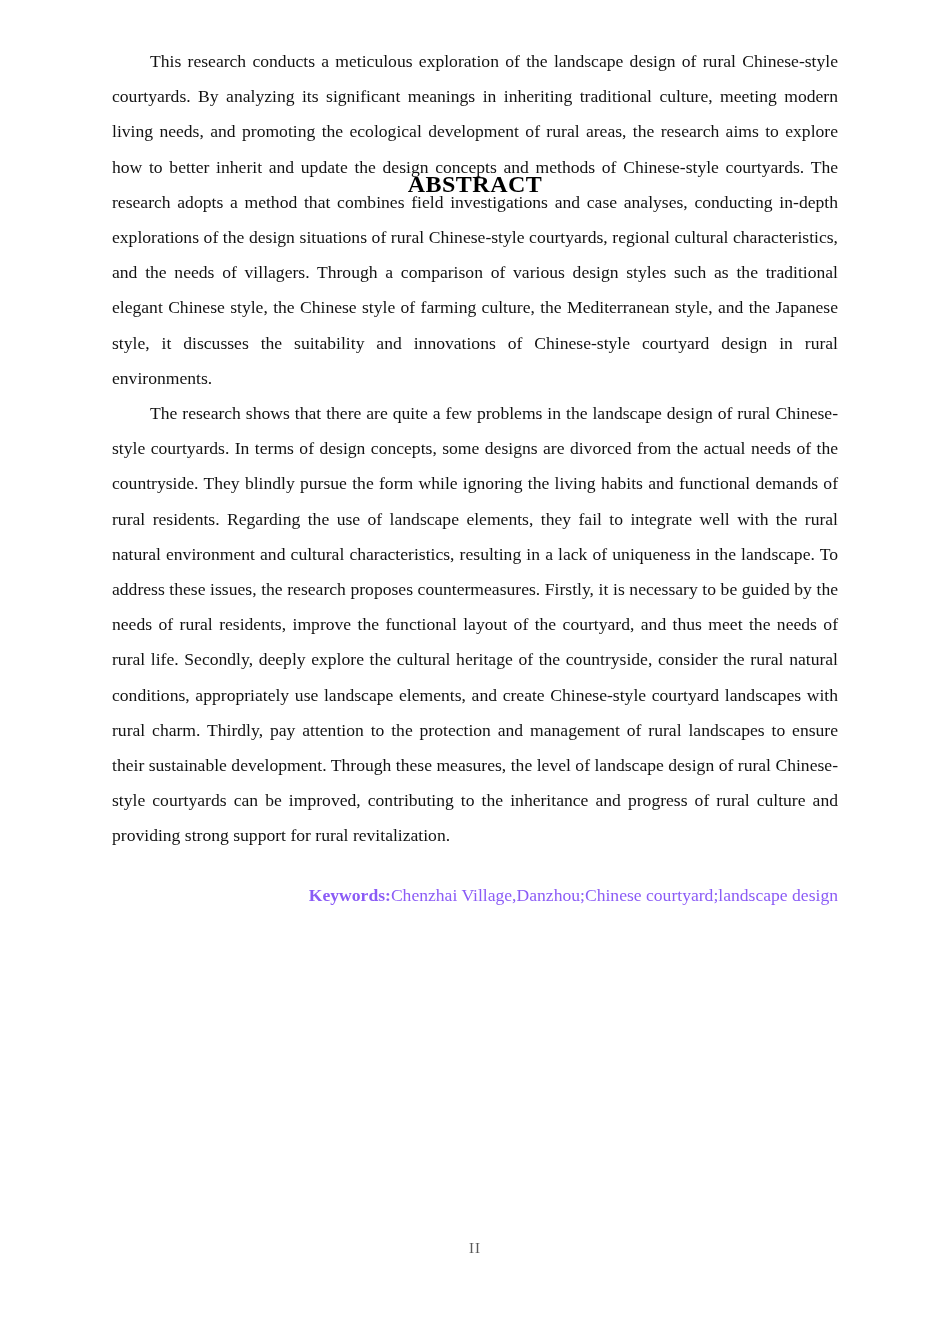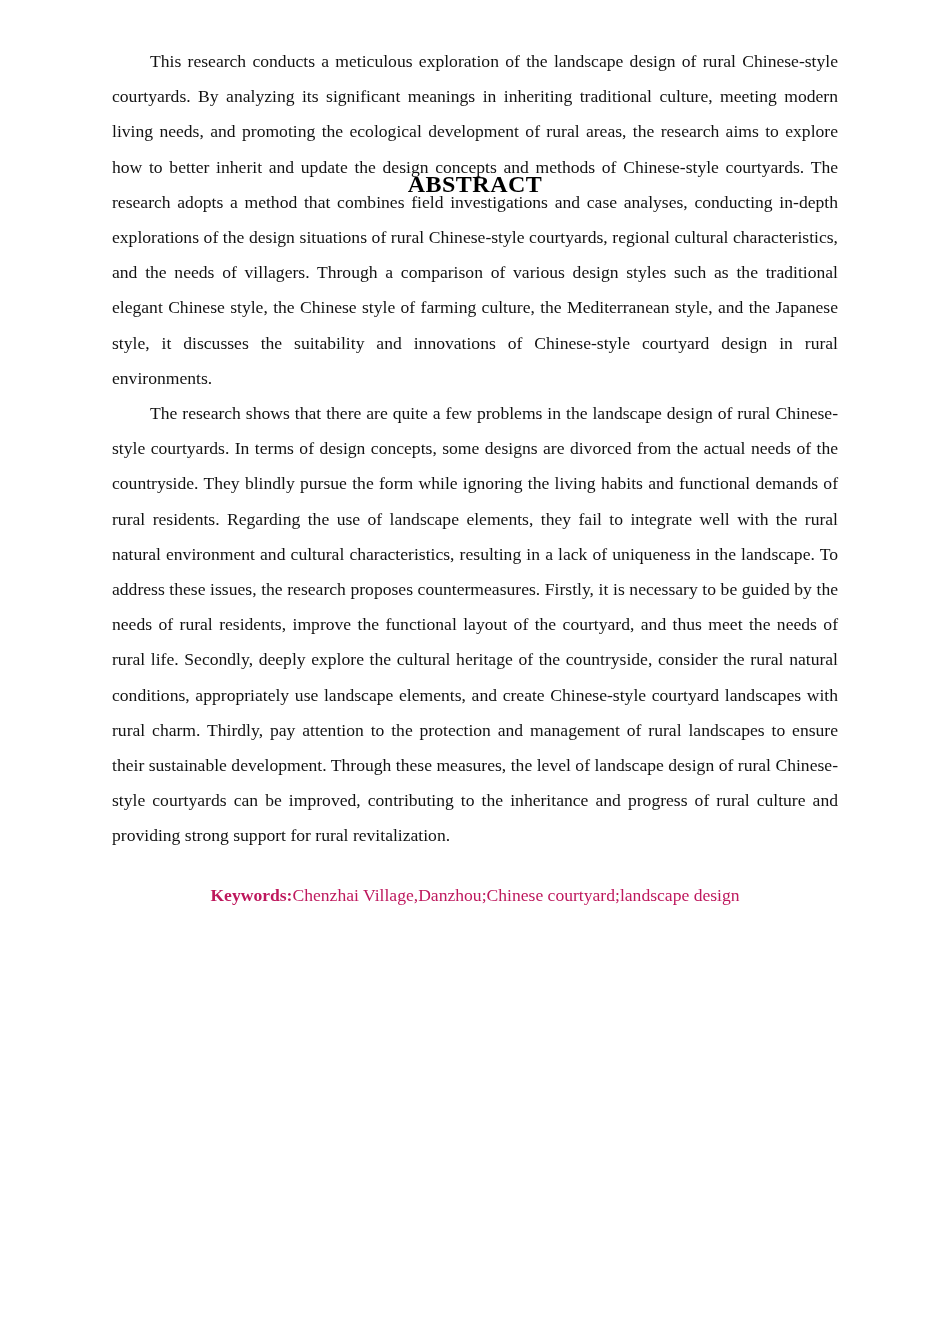--- a/index.html
+++ b/index.html
@@ -53,9 +53,9 @@
     padding-top: 24px;
     font-size: 17.6px;
     line-height: 35.2px;
-    text-align: center;
+    text-align: right;
     text-indent: 0;
-    color: #be185d;
+    color: #8b5cf6;
   }
   .keywords .kw-label {
     font-weight: bold;

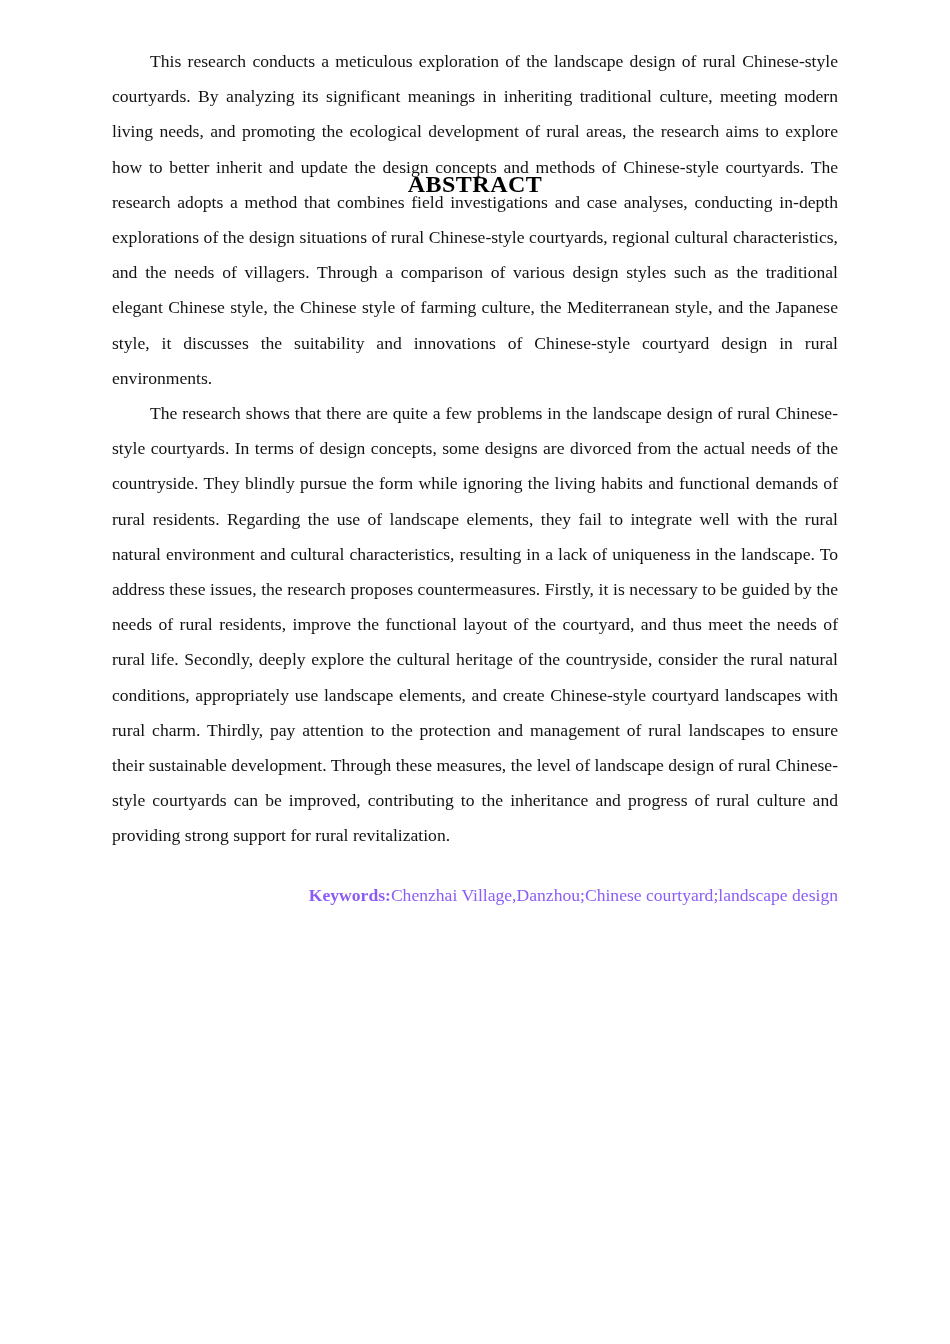--- a/index.html
+++ b/index.html
@@ -93,6 +93,7 @@
     </div>
   </div>
 
+  <div class="page-footer">II</div>
 
 </div>
 

